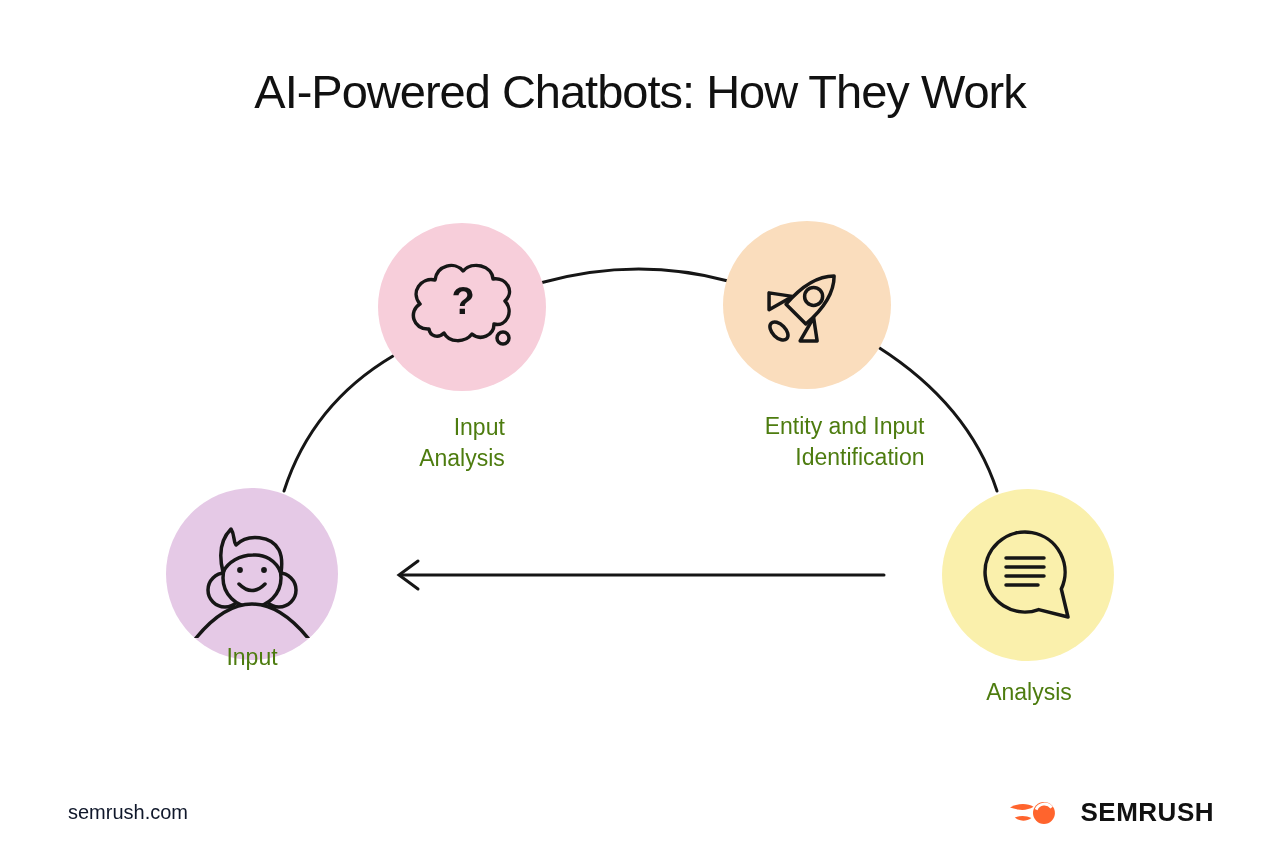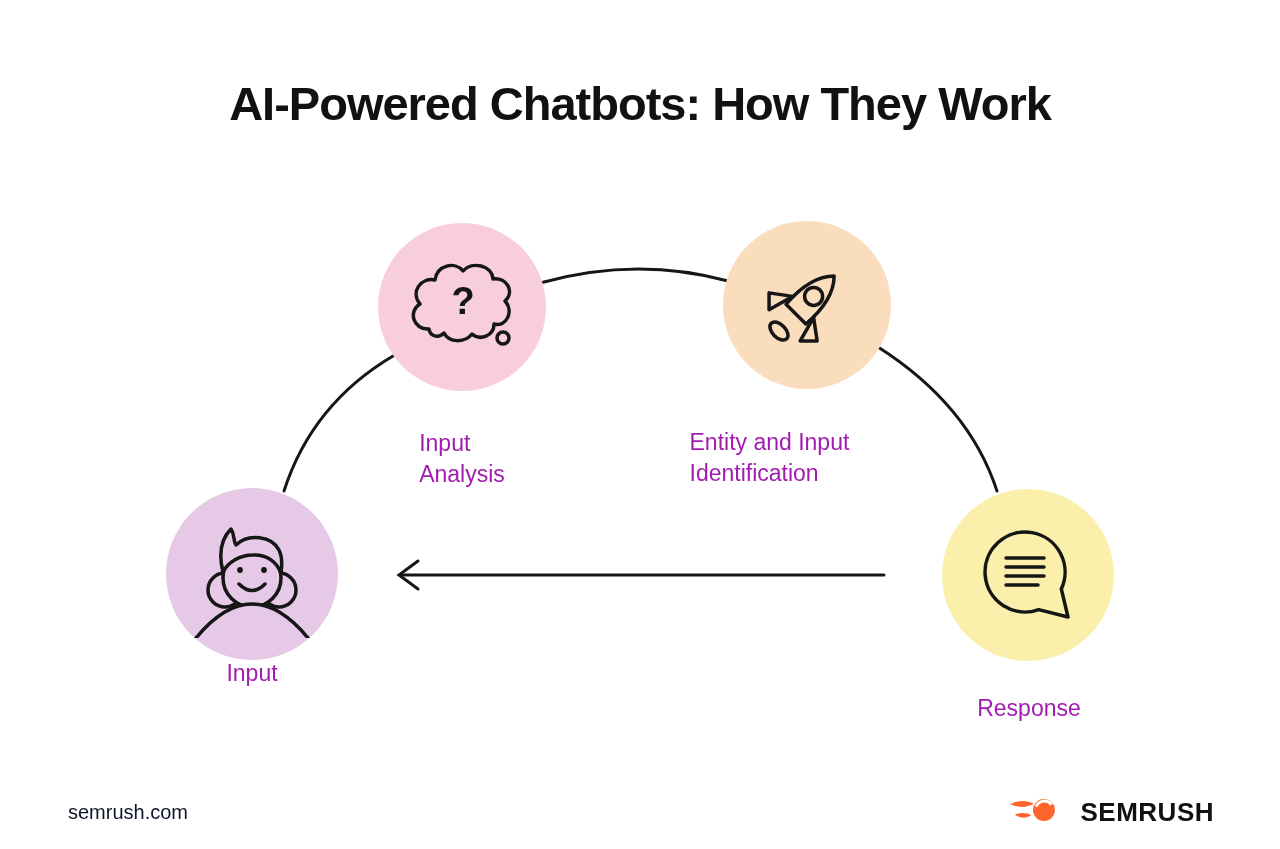--- a/index.html
+++ b/index.html
@@ -15,12 +15,12 @@
   }
   .title {
     position: absolute;
-    top: 76px;
+    top: 64px;
     left: 0;
     width: 100%;
     text-align: center;
     font-size: 47px;
-    font-weight: 700;
+    font-weight: 400;
     letter-spacing: -1px;
     color: #111111;
   }

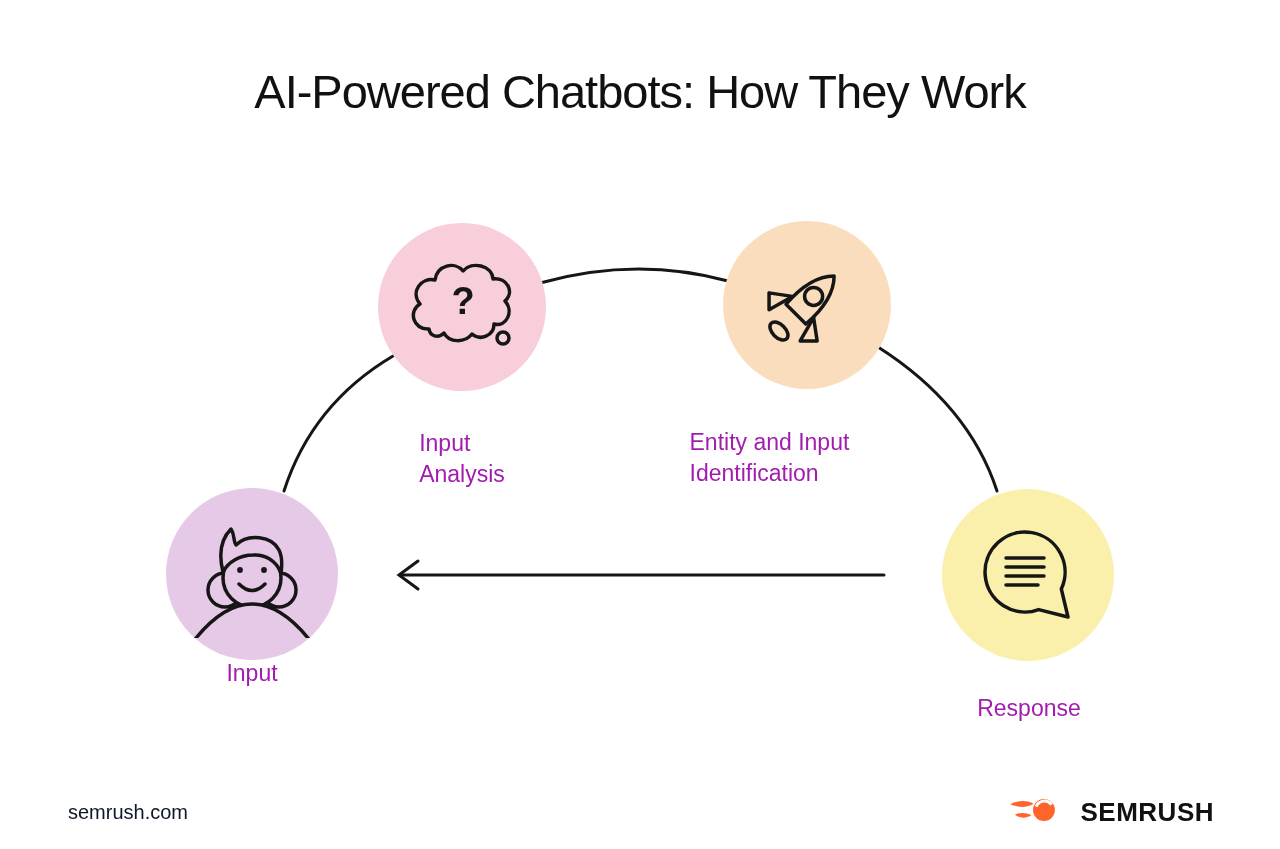--- a/index.html
+++ b/index.html
@@ -54,13 +54,12 @@
   }
   .node-label {
     position: absolute;
-    text-align: left;
+    text-align: right;
     font-size: 23px;
     line-height: 31px;
-    color: #a21caf;
+    color: #4d7c0f;
     transform: translateX(-50%);
     white-space: pre-line;
-    margin-top: 16px;
   }
   .footer-url {
     position: absolute;

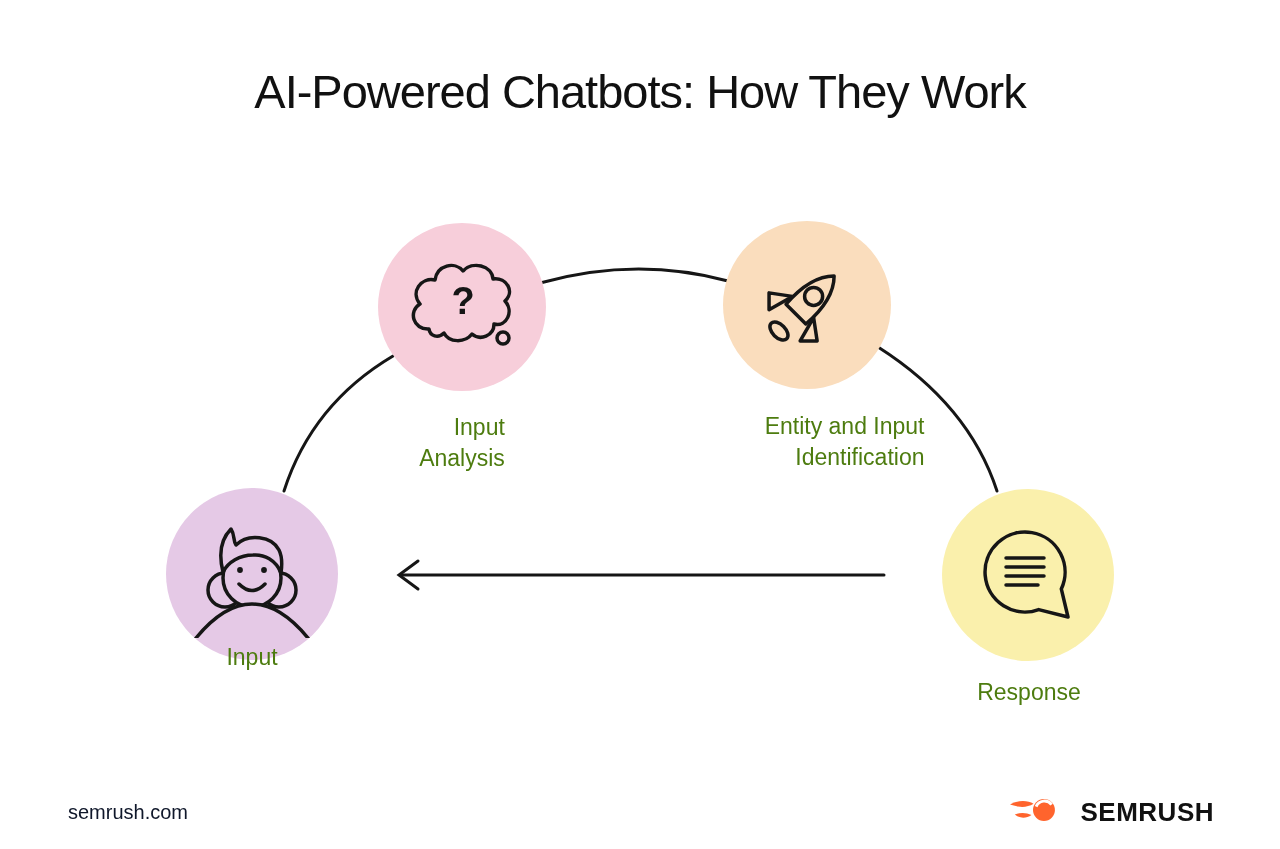--- a/index.html
+++ b/index.html
@@ -168,7 +168,7 @@
         </g>
       </svg>
     </div>
-    <div class="node-label" style="left:1029px; top:677px;">Response</div>
+    <div class="node-label" style="left:1029px; top:677px;">Analysis</div>
   </div>
 
   <div class="footer-url">semrush.com</div>

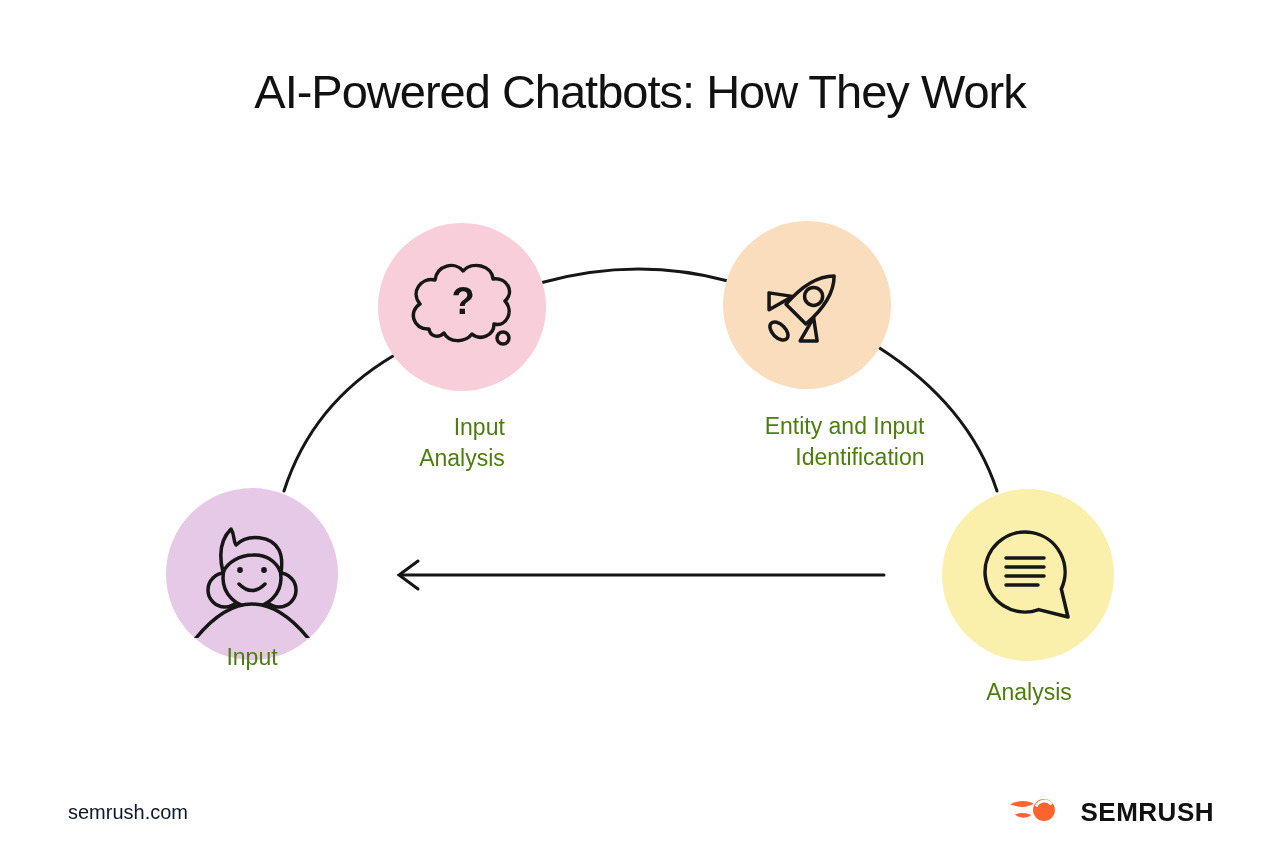--- a/index.html
+++ b/index.html
@@ -73,6 +73,7 @@
     right: 66px;
     top: 797px;
     display: flex;
+    align-items: center;
     gap: 23px;
   }
   .logo-text {

